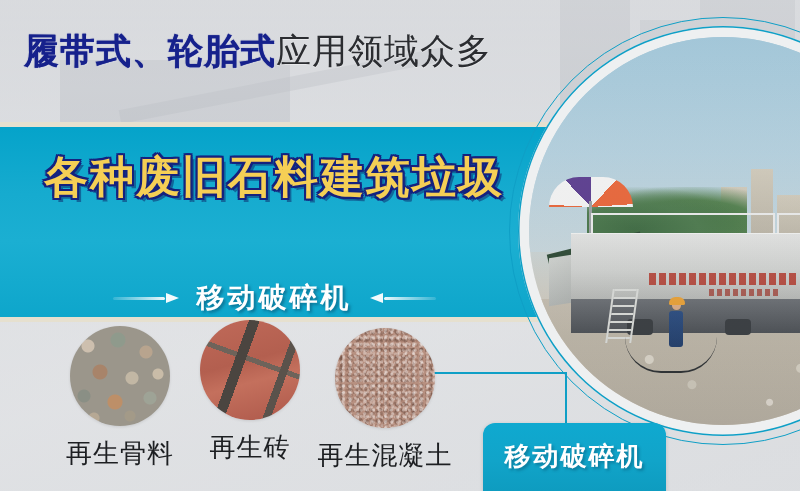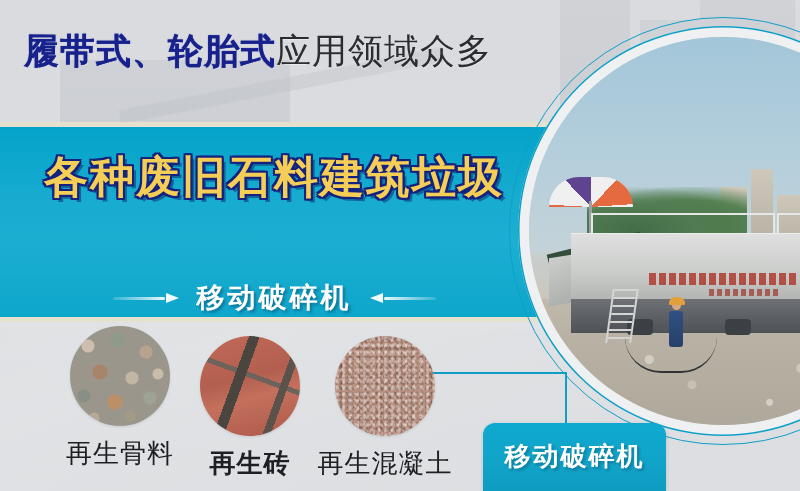--- a/index.html
+++ b/index.html
@@ -325,7 +325,7 @@
     <div class="disc agg"></div>
     <div class="plabel">再生骨料</div>
   </div>
-  <div class="product" style="left:185px;top:336px;width:130px;font-weight:bold;">
+  <div class="product" style="left:185px;top:320px;width:130px;">
     <div class="disc brick"></div>
     <div class="plabel">再生砖</div>
   </div>

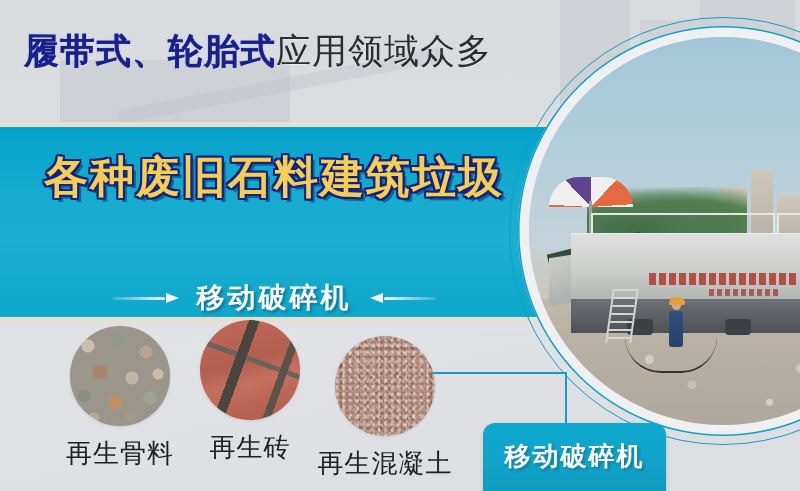--- a/index.html
+++ b/index.html
@@ -329,7 +329,7 @@
     <div class="disc brick"></div>
     <div class="plabel">再生砖</div>
   </div>
-  <div class="product" style="left:305px;top:336px;width:160px;">
+  <div class="product" style="left:305px;top:328px;width:160px;">
     <div class="disc conc"></div>
     <div class="plabel">再生混凝土</div>
   </div>

